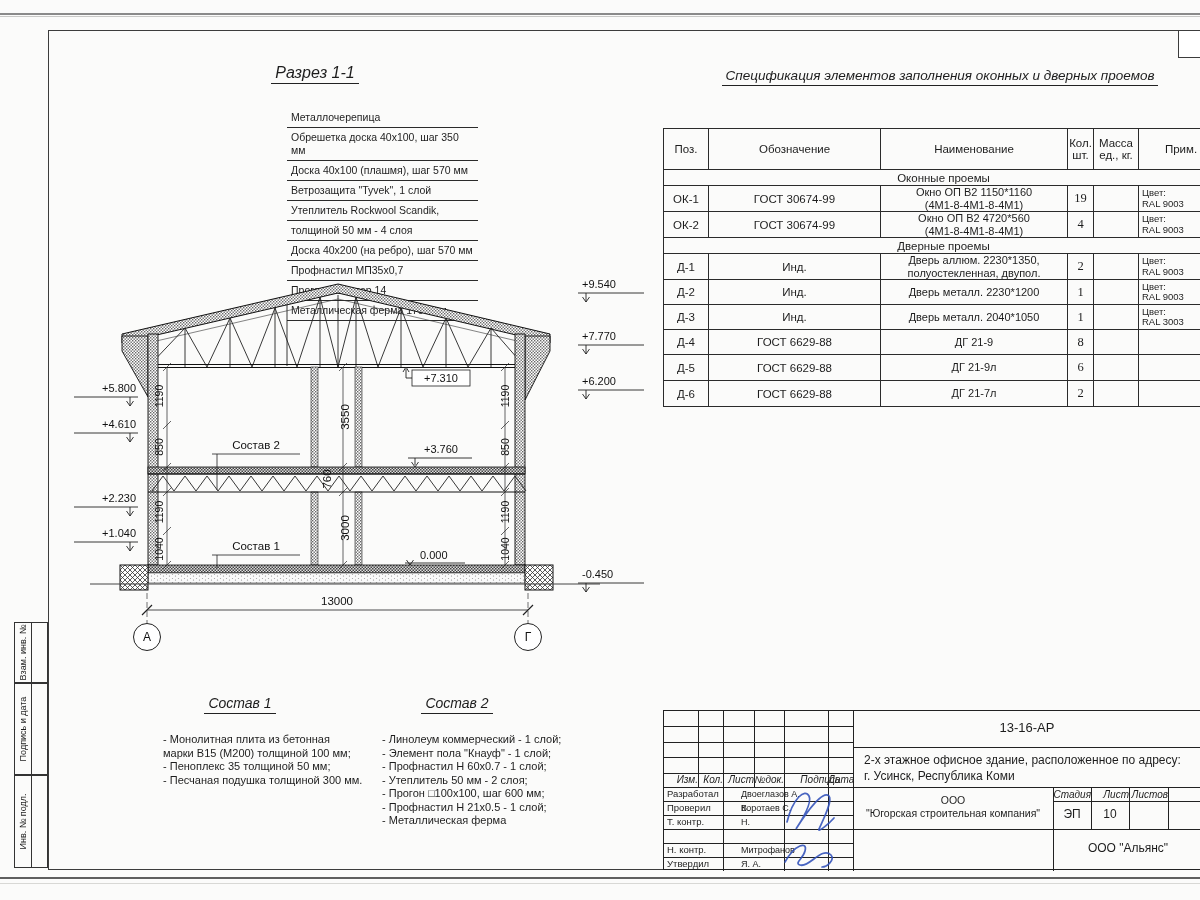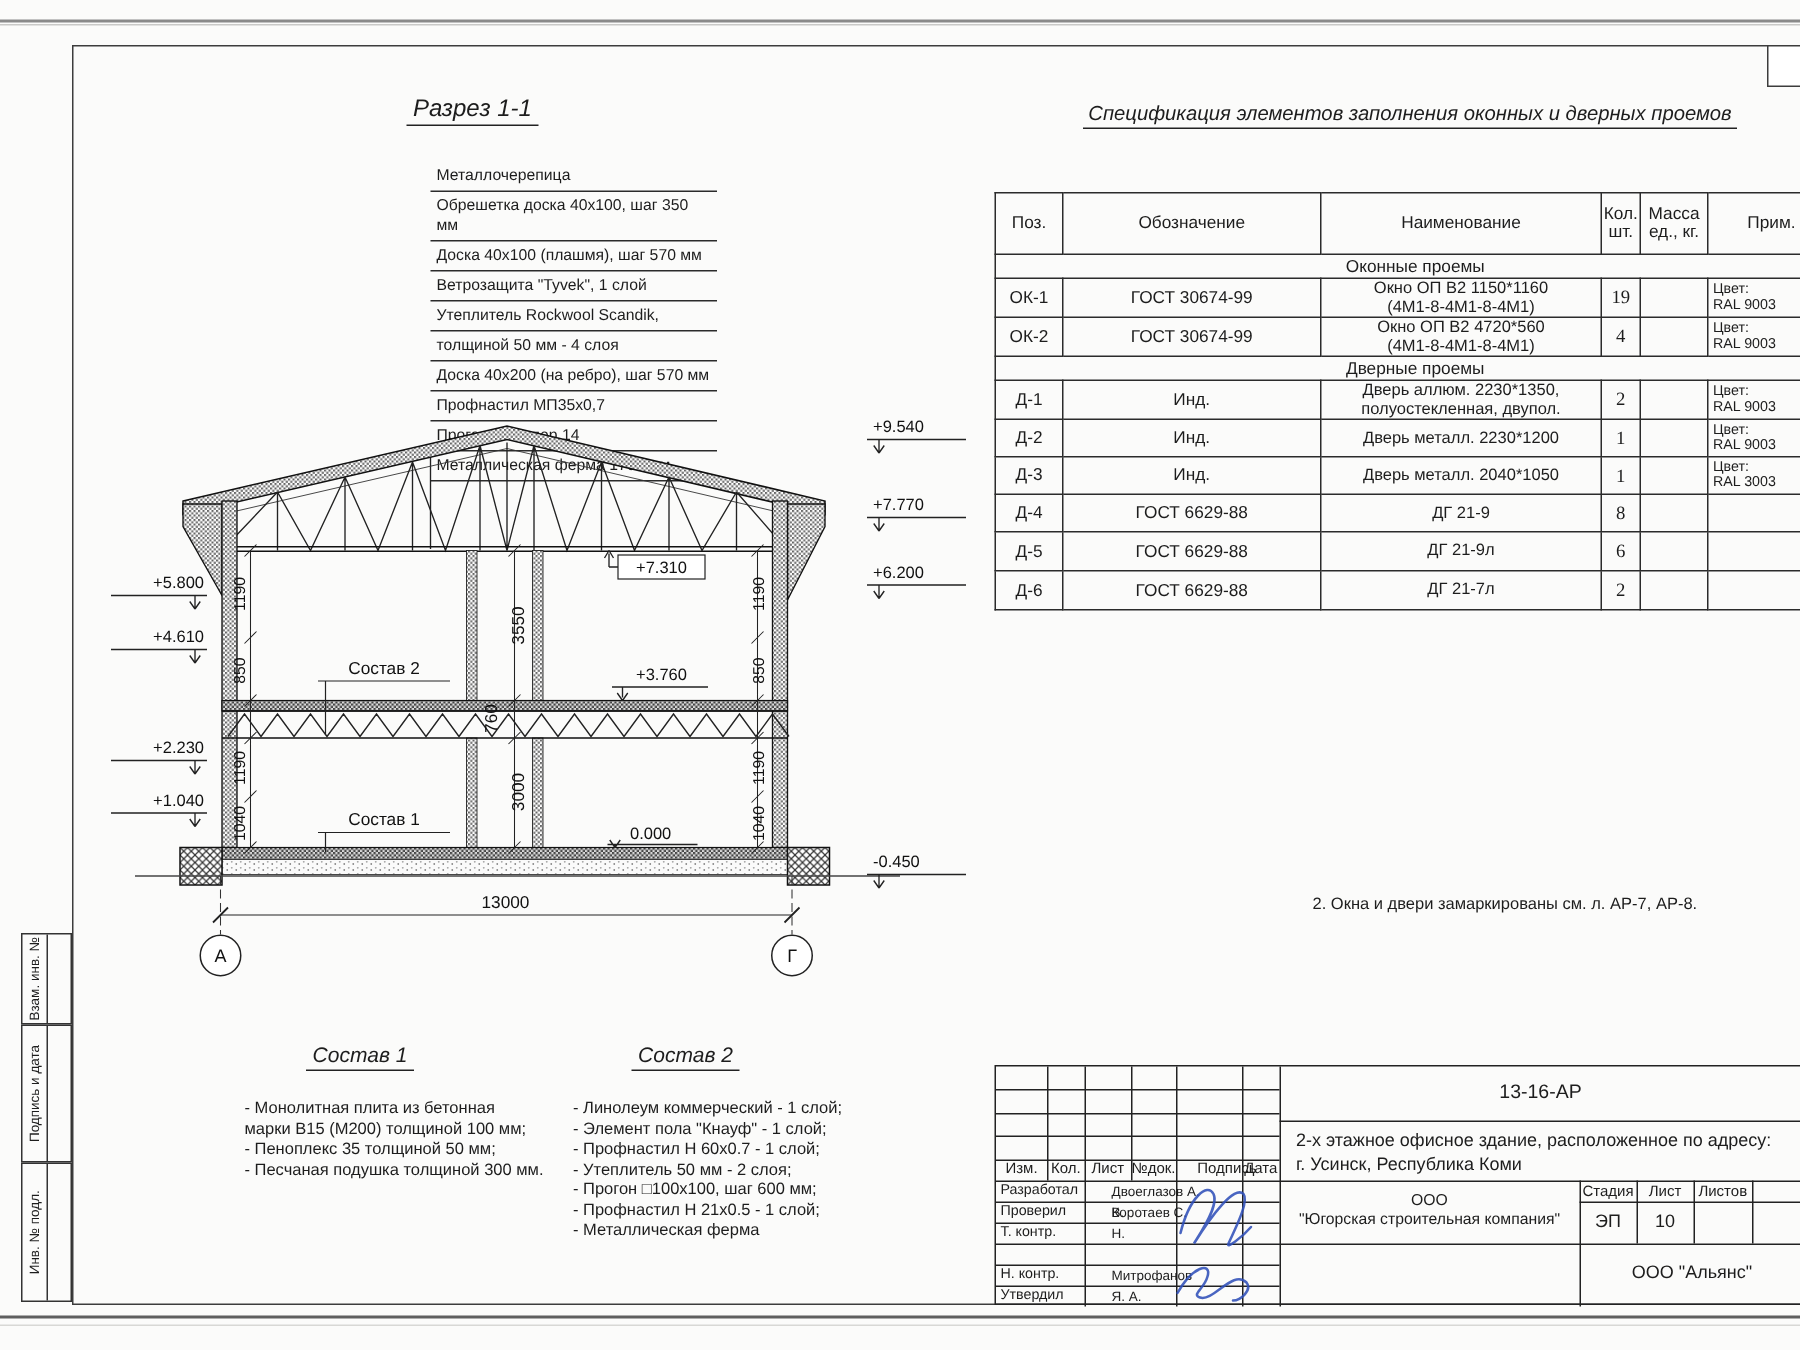--- a/index.html
+++ b/index.html
@@ -335,7 +335,6 @@
   </table>
 
 <div class="notes abs" style="left:875px;top:596px;width:320px;">
-  <div>2. Окна и двери замаркированы см. л. АР-7, АР-8.</div>
 </div>
 
 <div class="abs title-it ul" style="left:185px;top:695px;width:110px;text-align:center;font-size:14px;">

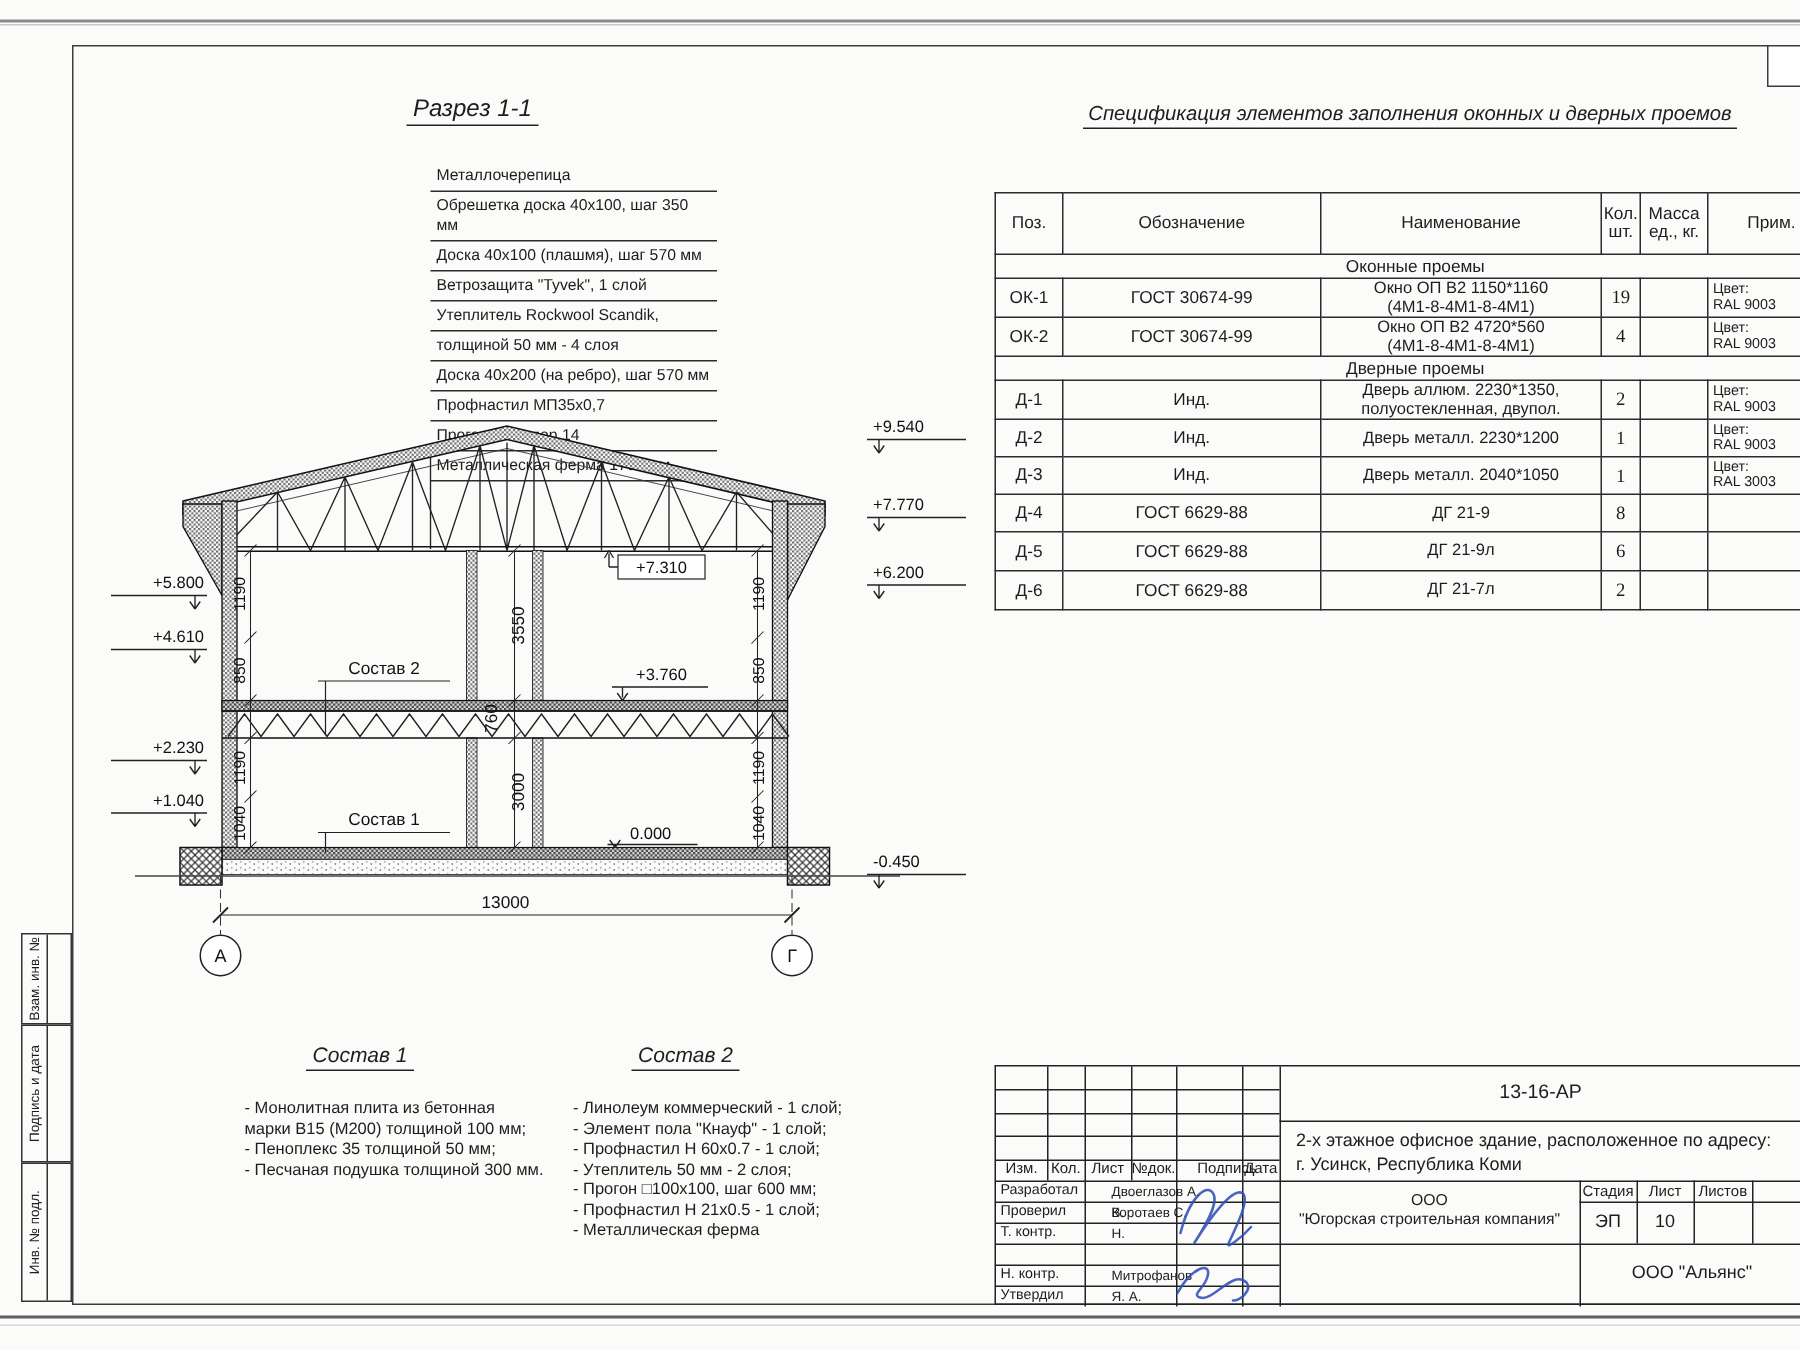--- a/index.html
+++ b/index.html
@@ -38,7 +38,7 @@
   .tb .hl{height:1px;}
   .role{font-size:9.5px;line-height:14px;padding-left:3px;}
   .rname{font-size:9px;line-height:14px;padding-left:18px;}
-  .tbh{font-size:10px;line-height:14px;text-align:center;}
+  .tbh{font-size:10px;line-height:14px;text-align:right;font-style:italic;}
   
   .sbox{position:absolute;border:1px solid #333;box-sizing:border-box;}
   .sbox .div{position:absolute;left:16px;top:0;width:1px;height:100%;background:#333;}

